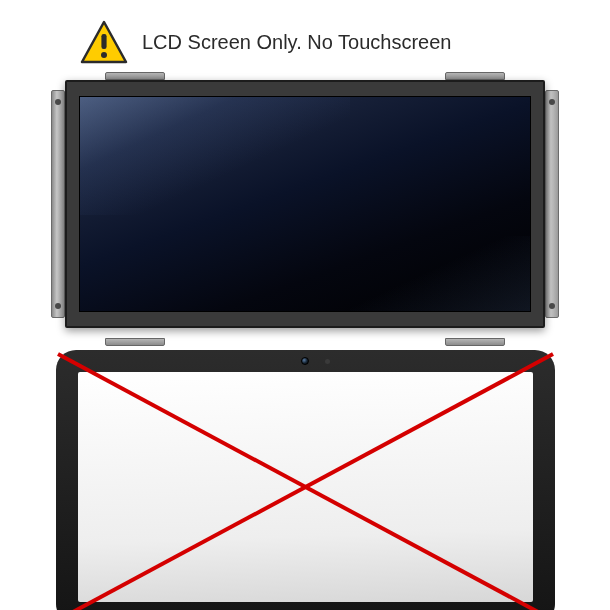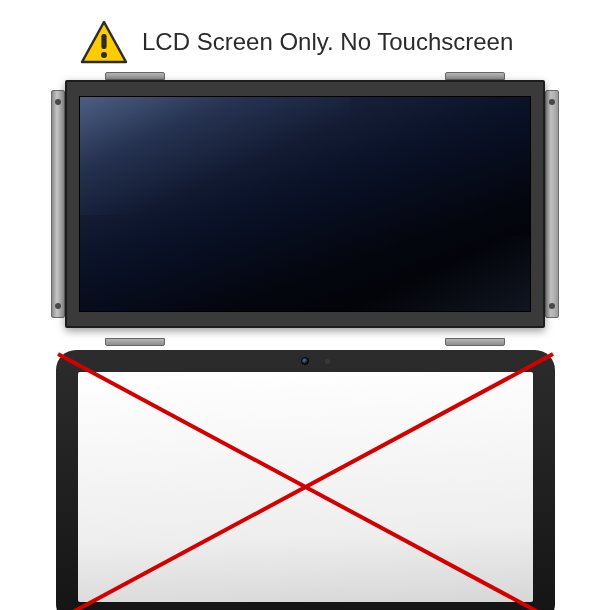--- a/index.html
+++ b/index.html
@@ -28,7 +28,7 @@
   }
   .warn-icon svg { width: 100%; height: 100%; }
   .header-text {
-    font-size: 24px;
+    font-size: 20px;
     color: #2b2b2b;
     font-weight: 400;
   }

